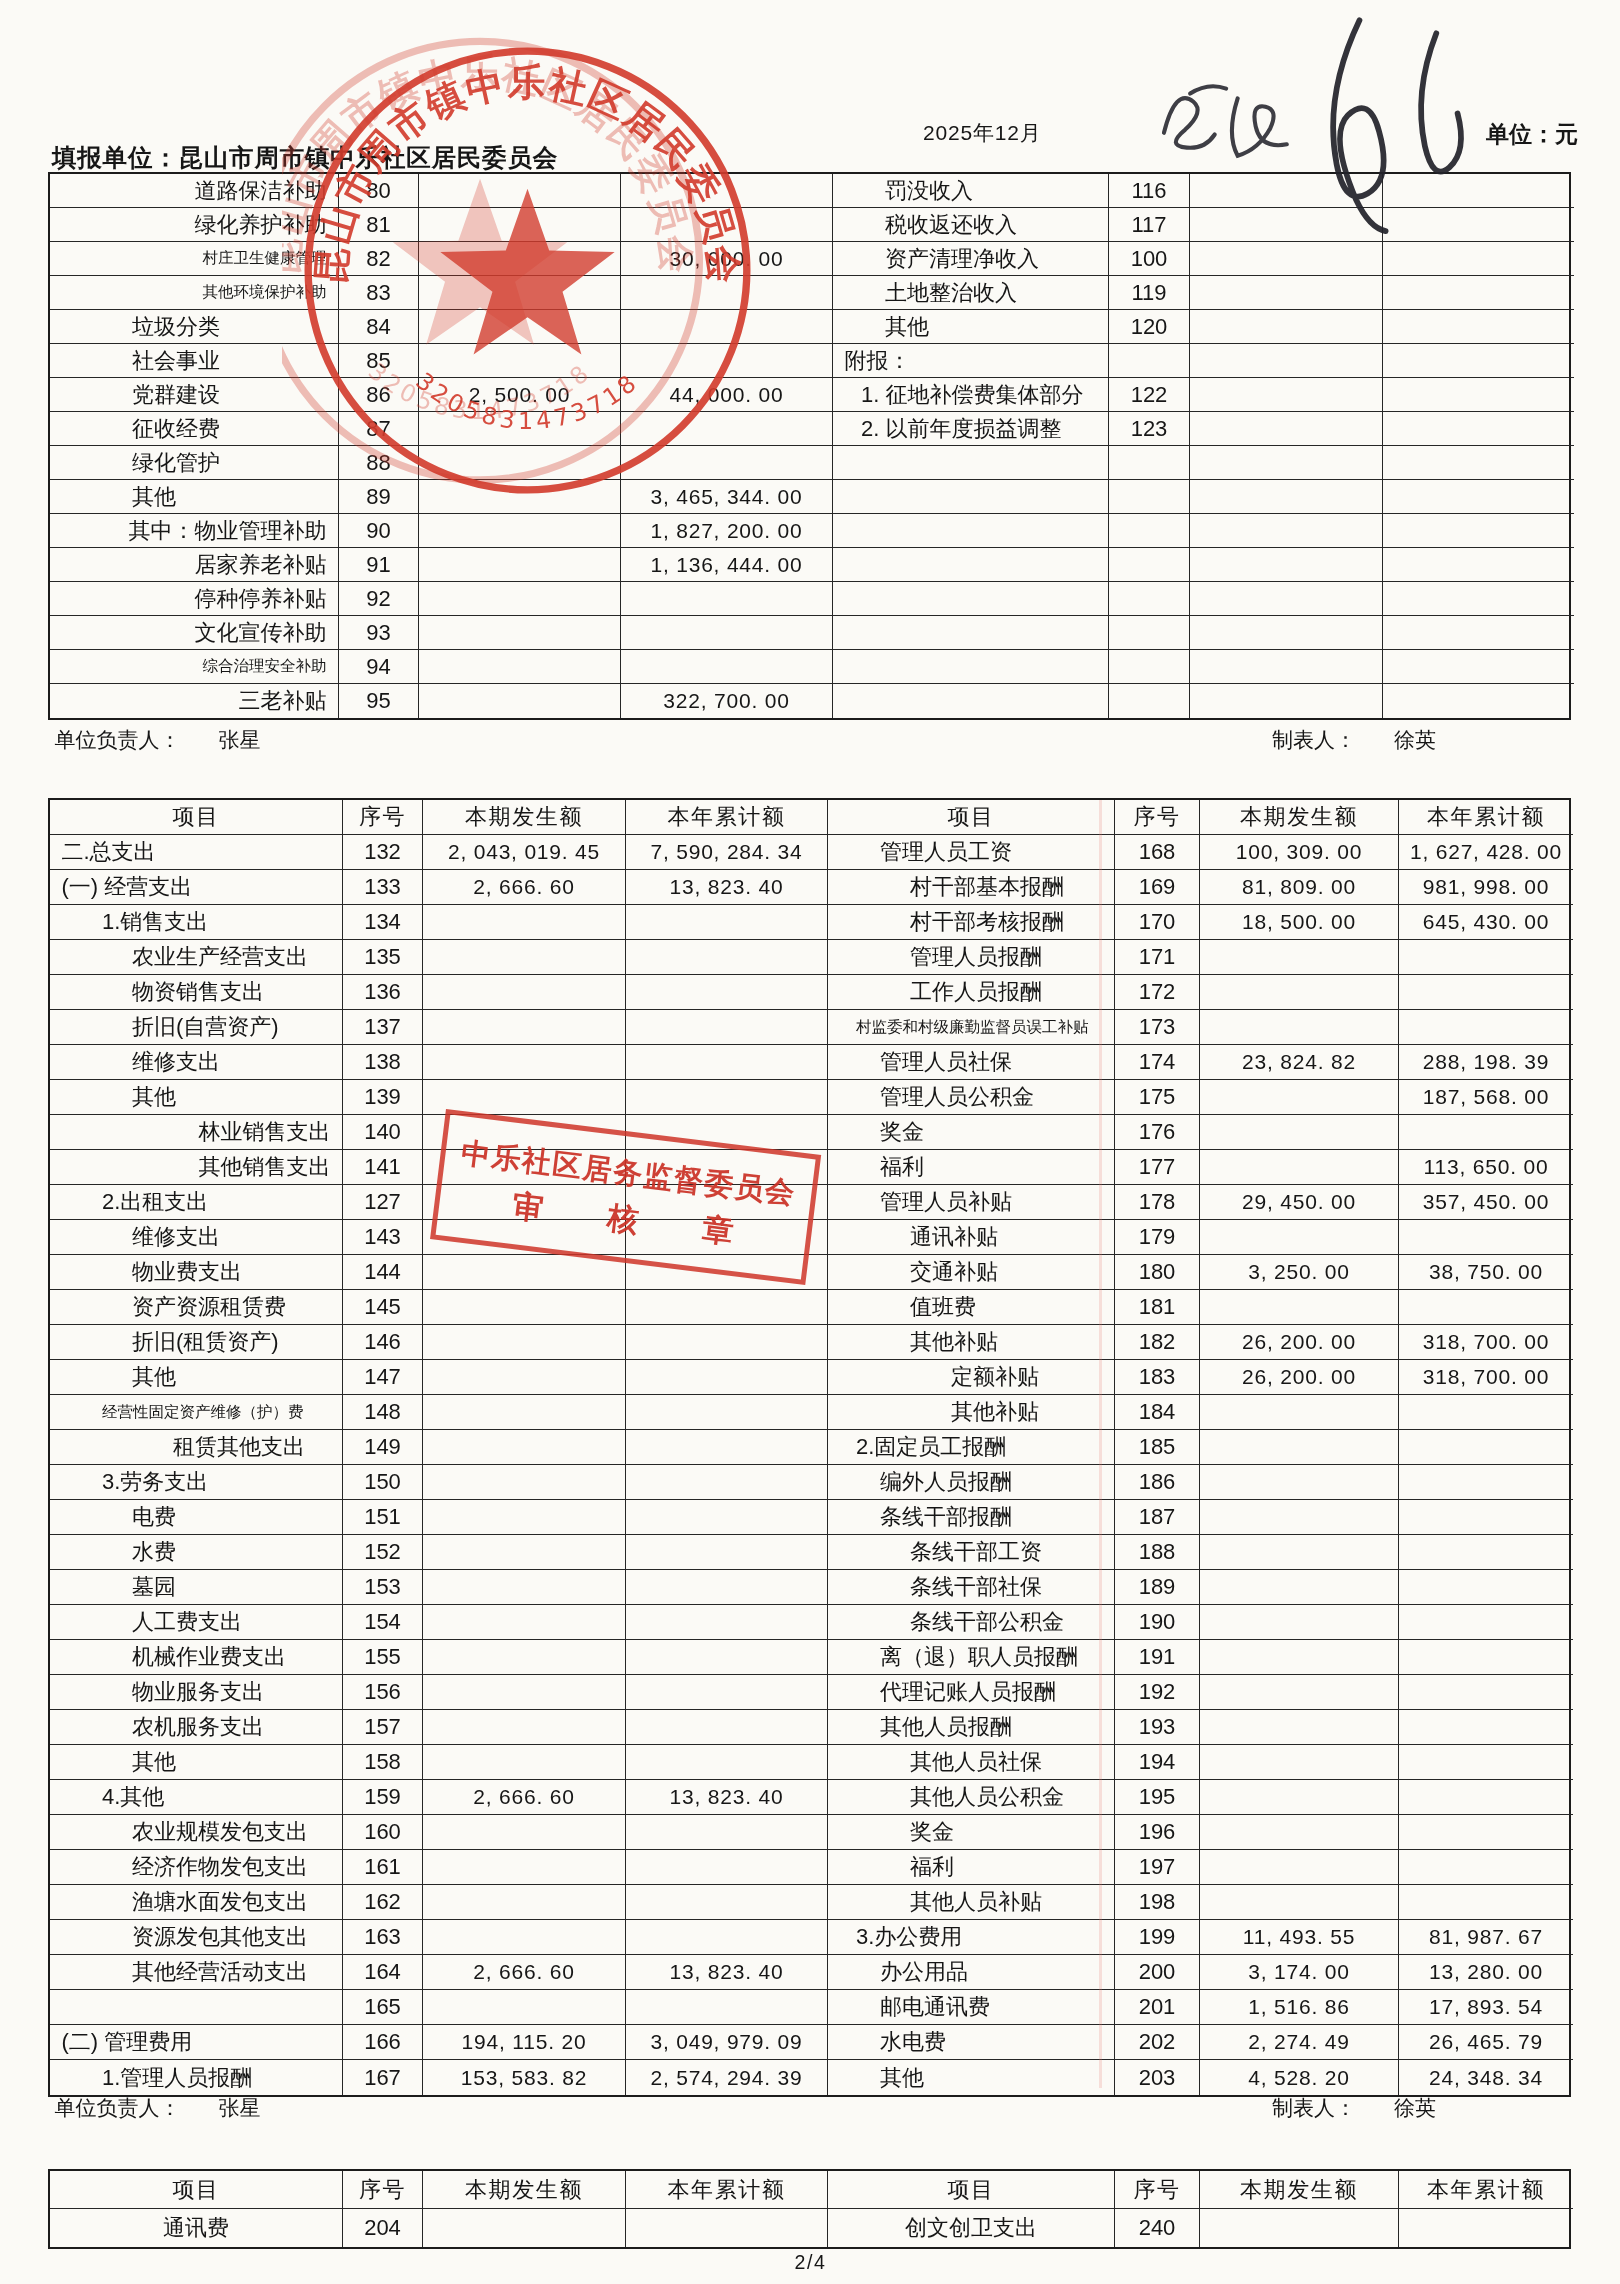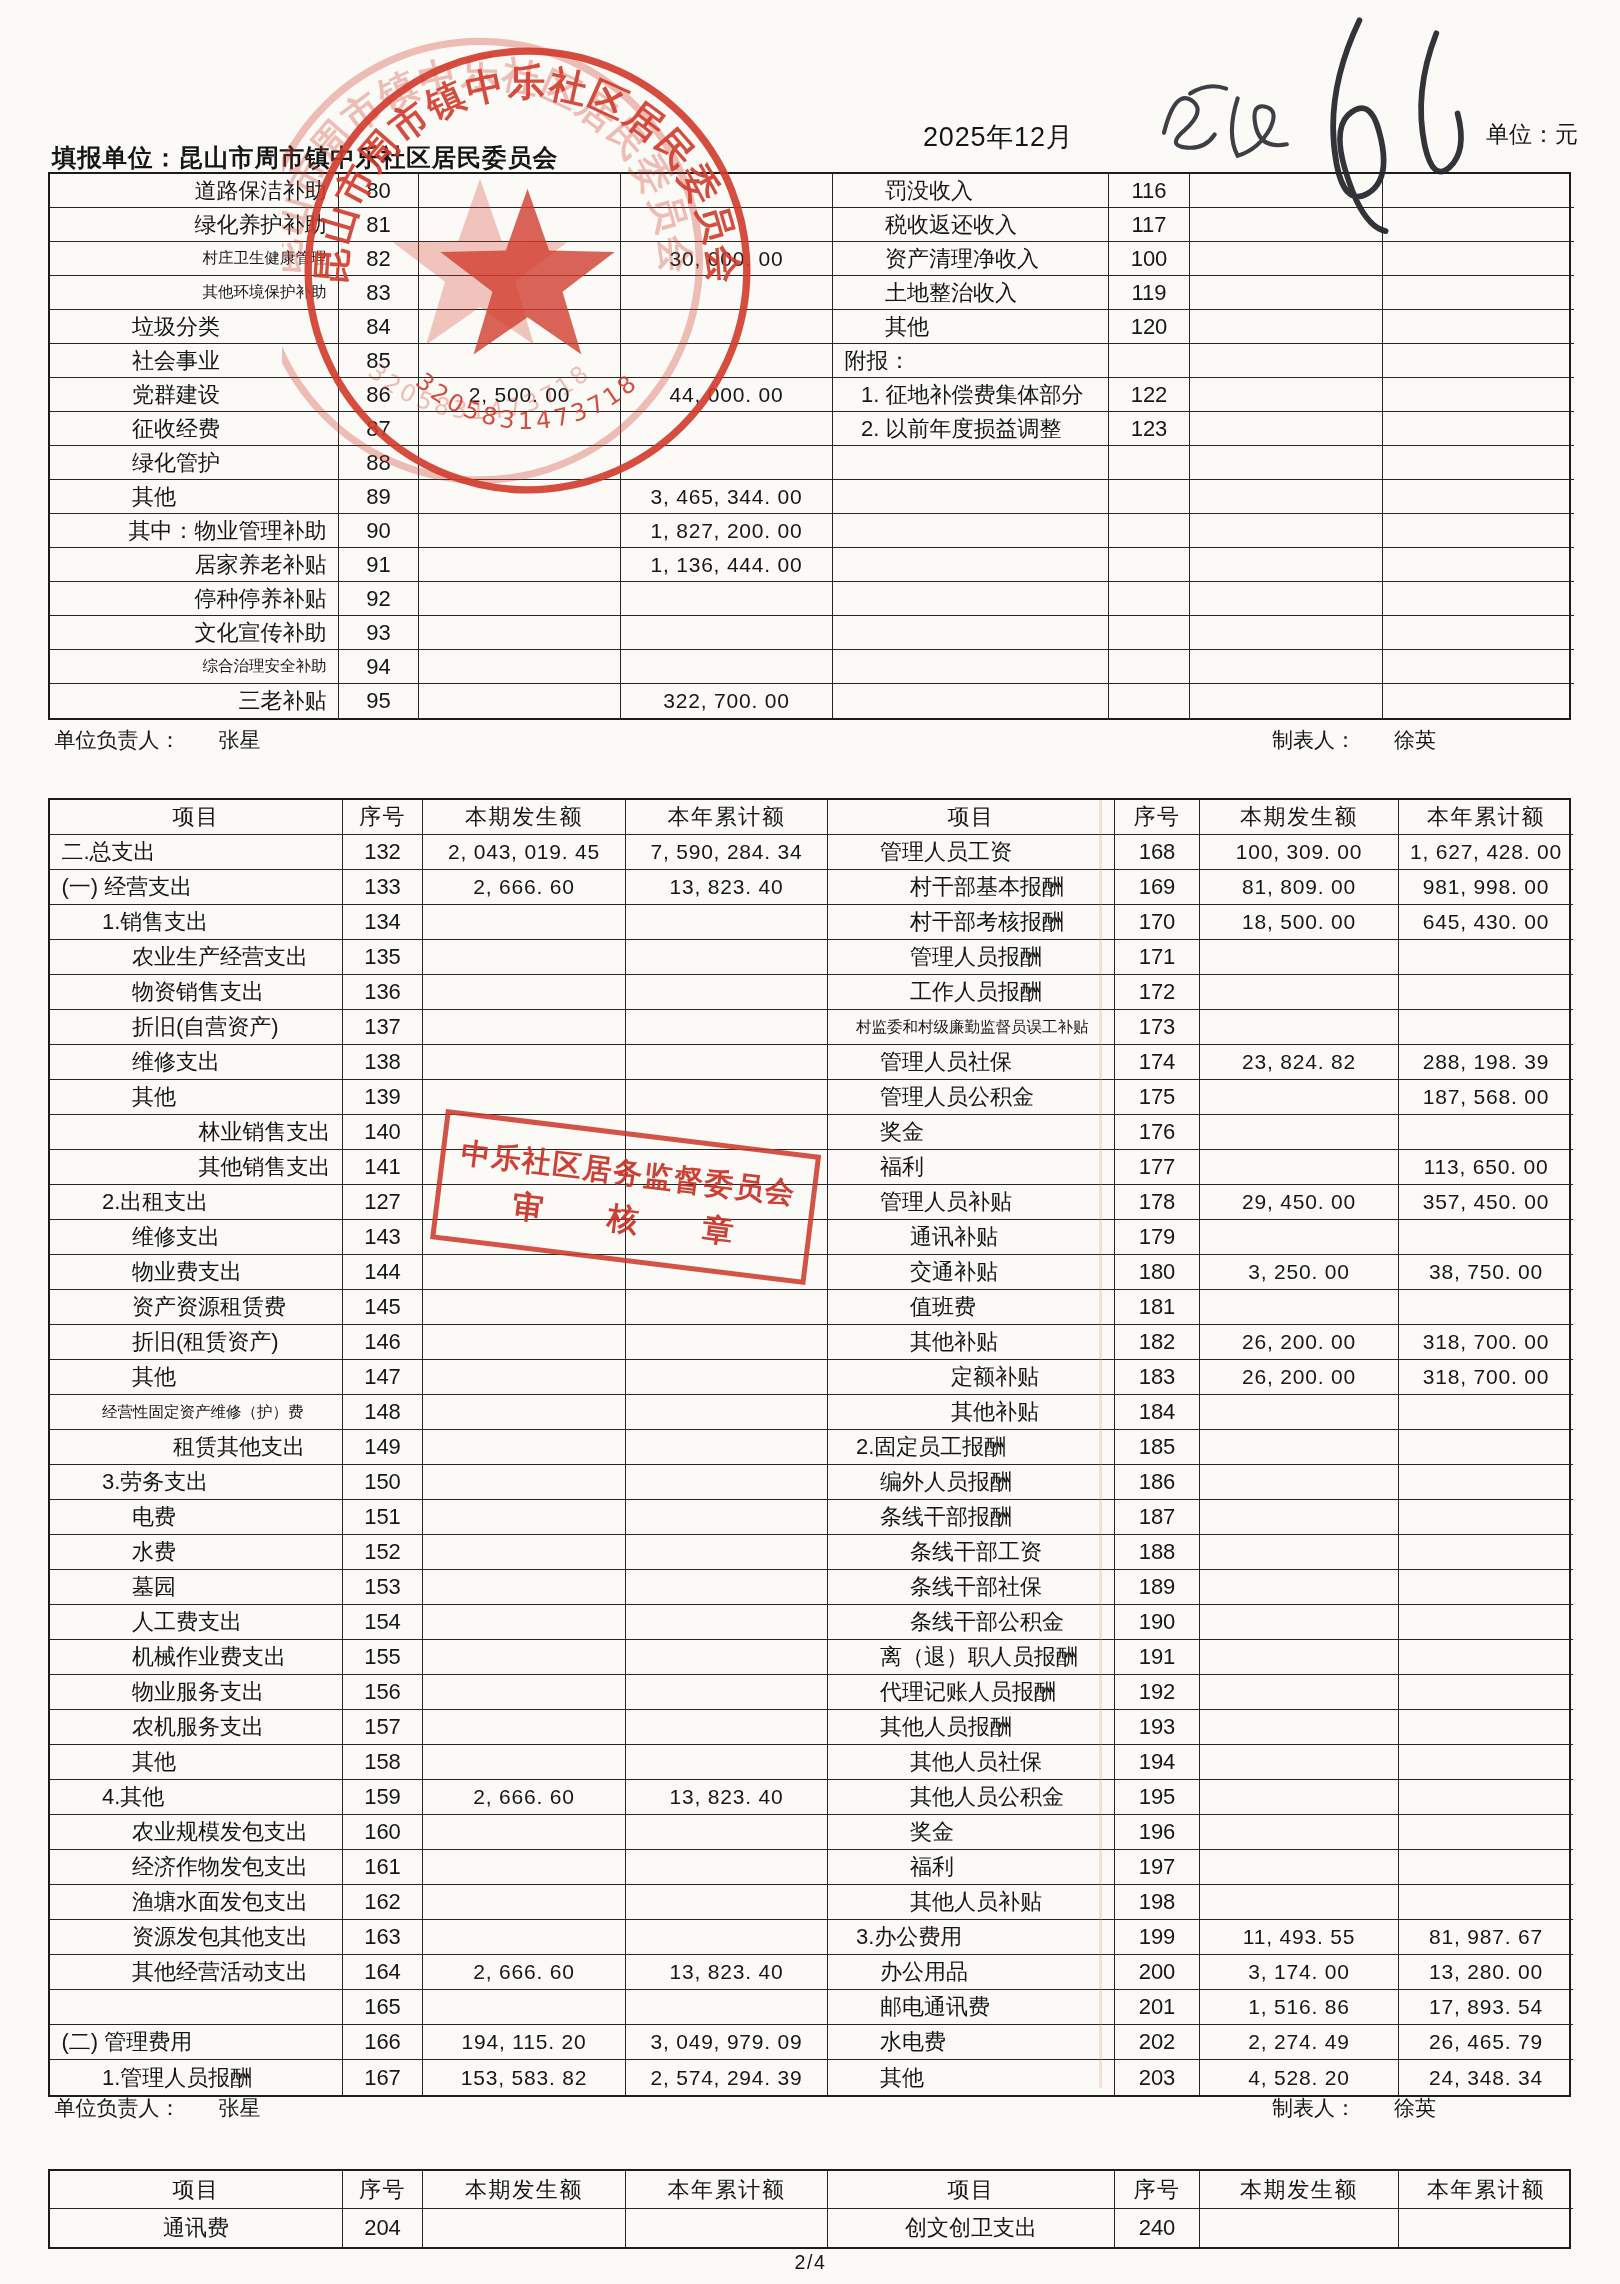--- a/index.html
+++ b/index.html
@@ -8,7 +8,7 @@
   
   .title{position:absolute;top:51px;left:0;right:0;text-align:center;
          font-size:38px;font-weight:700;letter-spacing:9.8px;}
-  .date{position:absolute;top:119px;left:923px;font-size:27px;letter-spacing:0.8px;}
+  .date{position:absolute;top:119px;left:923px;font-size:21px;letter-spacing:0.8px;}
   .unit{position:absolute;top:119px;right:43px;font-size:23px;}
   .org-line{position:absolute;top:141px;left:52px;font-size:24.5px;font-weight:700;letter-spacing:0.8px;}
   

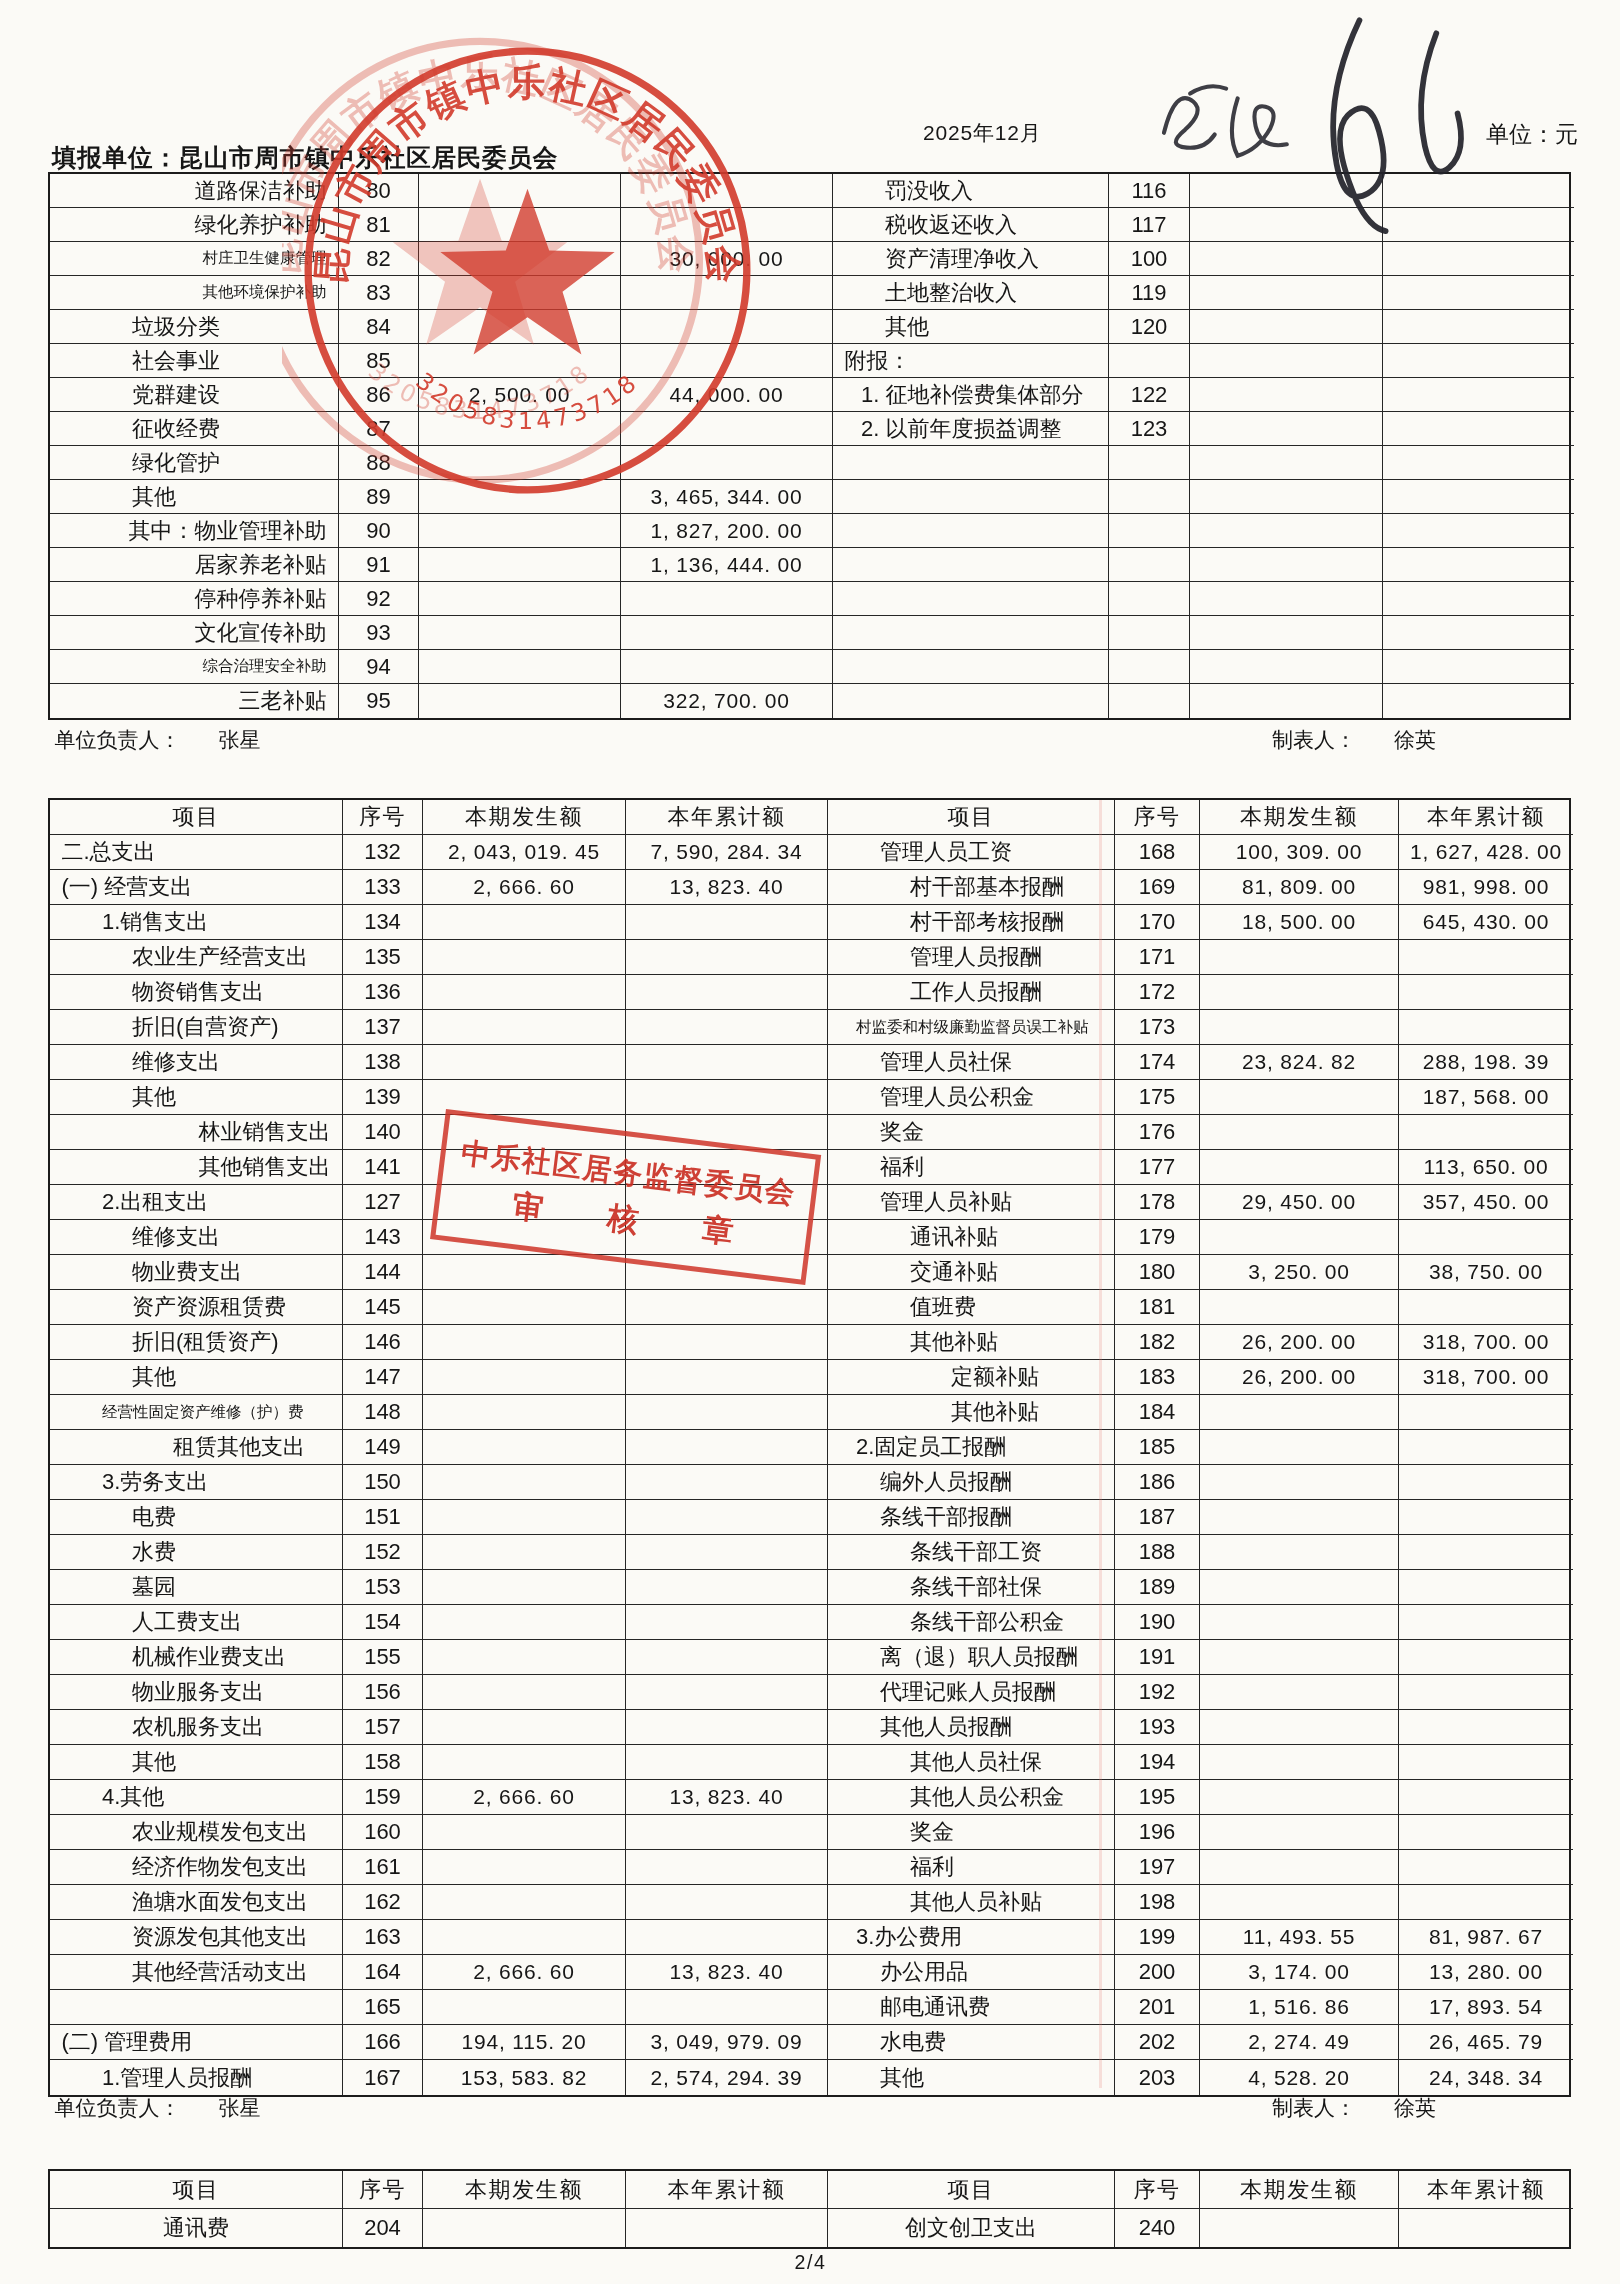--- a/index.html
+++ b/index.html
@@ -9,7 +9,7 @@
   .title{position:absolute;top:51px;left:0;right:0;text-align:center;
          font-size:38px;font-weight:700;letter-spacing:9.8px;}
   .date{position:absolute;top:119px;left:923px;font-size:21px;letter-spacing:0.8px;}
-  .unit{position:absolute;top:119px;right:43px;font-size:23px;}
+  .unit{position:absolute;top:119px;right:43px;font-size:23px;font-weight:bold;}
   .org-line{position:absolute;top:141px;left:52px;font-size:24.5px;font-weight:700;letter-spacing:0.8px;}
   
   .tbl{position:absolute;left:48px;width:1523px;border:2.5px solid #1c1c1c;display:flex;z-index:1;box-sizing:border-box;}

